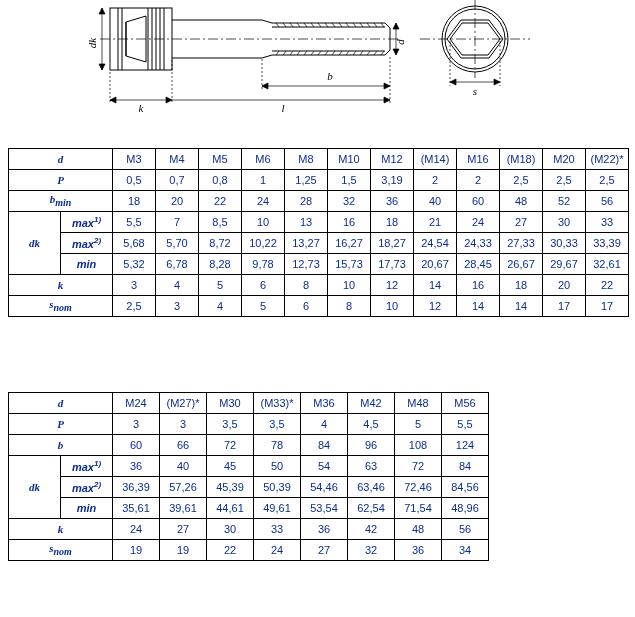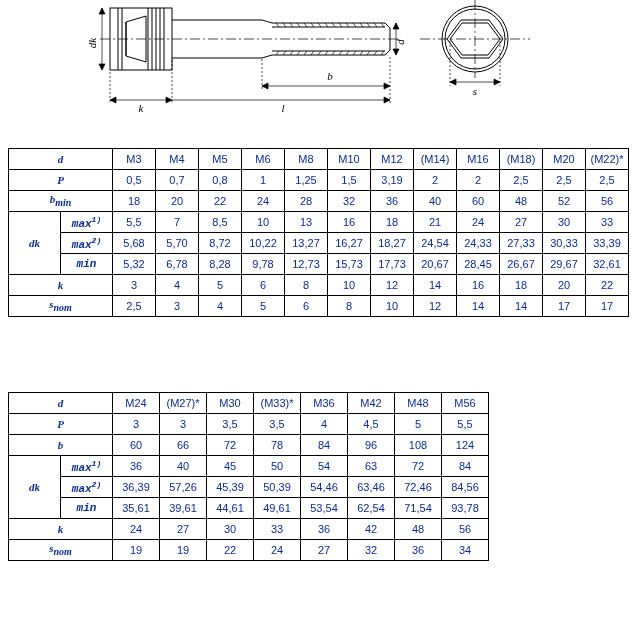--- a/index.html
+++ b/index.html
@@ -72,7 +72,7 @@
     font-style: italic;
   }
   .sublabel {
-    font-family: Liberation Mono, monospace;
+    font-family: Liberation Sans, sans-serif;
     font-style: italic;
     font-weight: bold;
     font-size: 11px;

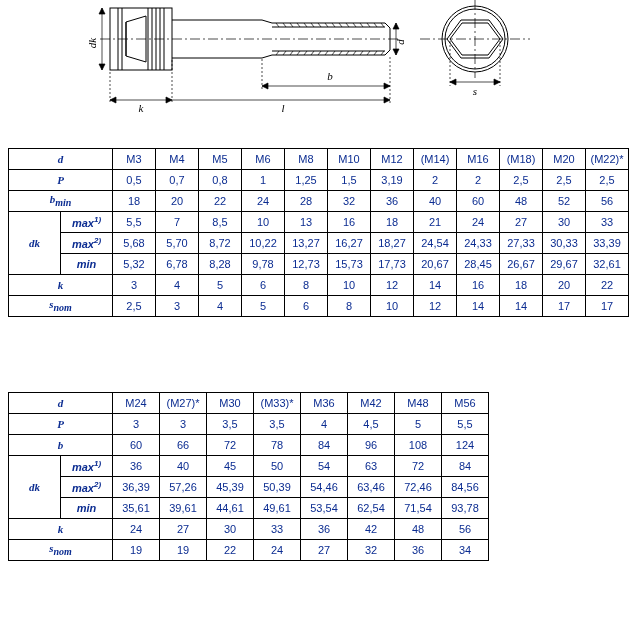--- a/index.html
+++ b/index.html
@@ -477,7 +477,7 @@
             <td class="val">53,54</td>
             <td class="val">62,54</td>
             <td class="val">71,54</td>
-            <td class="val">93,78</td>
+            <td class="val">48,96</td>
           </tr>
           <tr>
             <td colspan="2" class="rowlabel">k</td>

